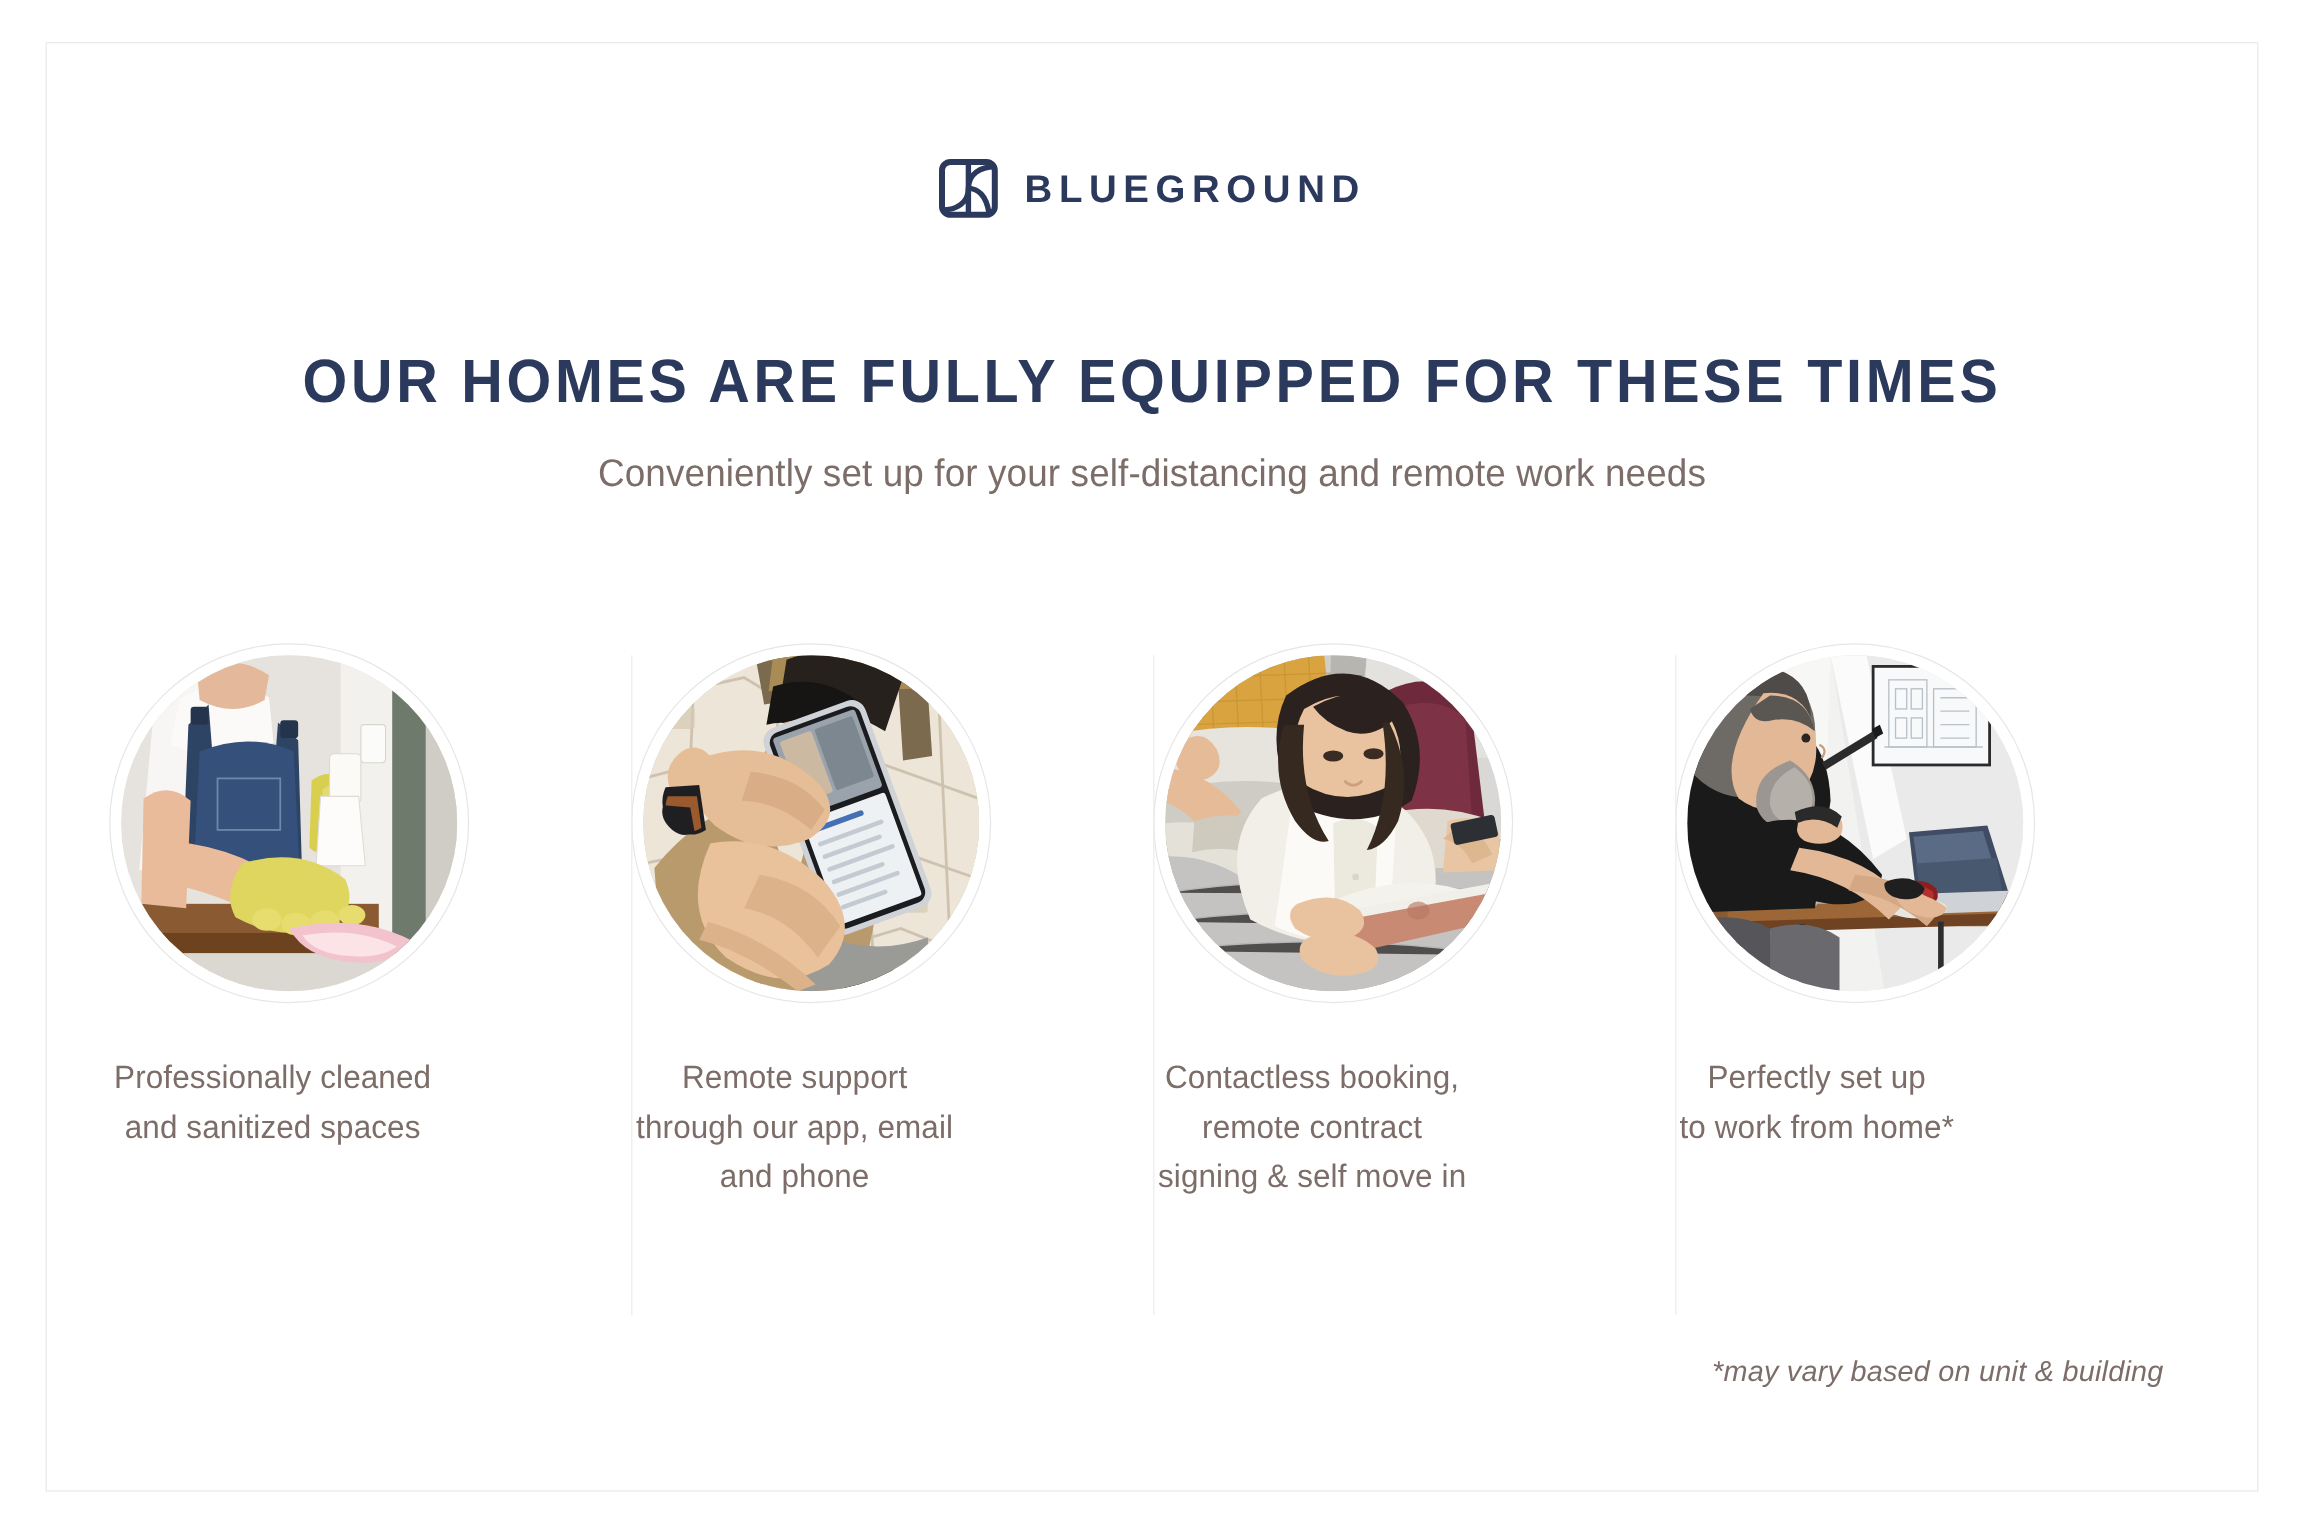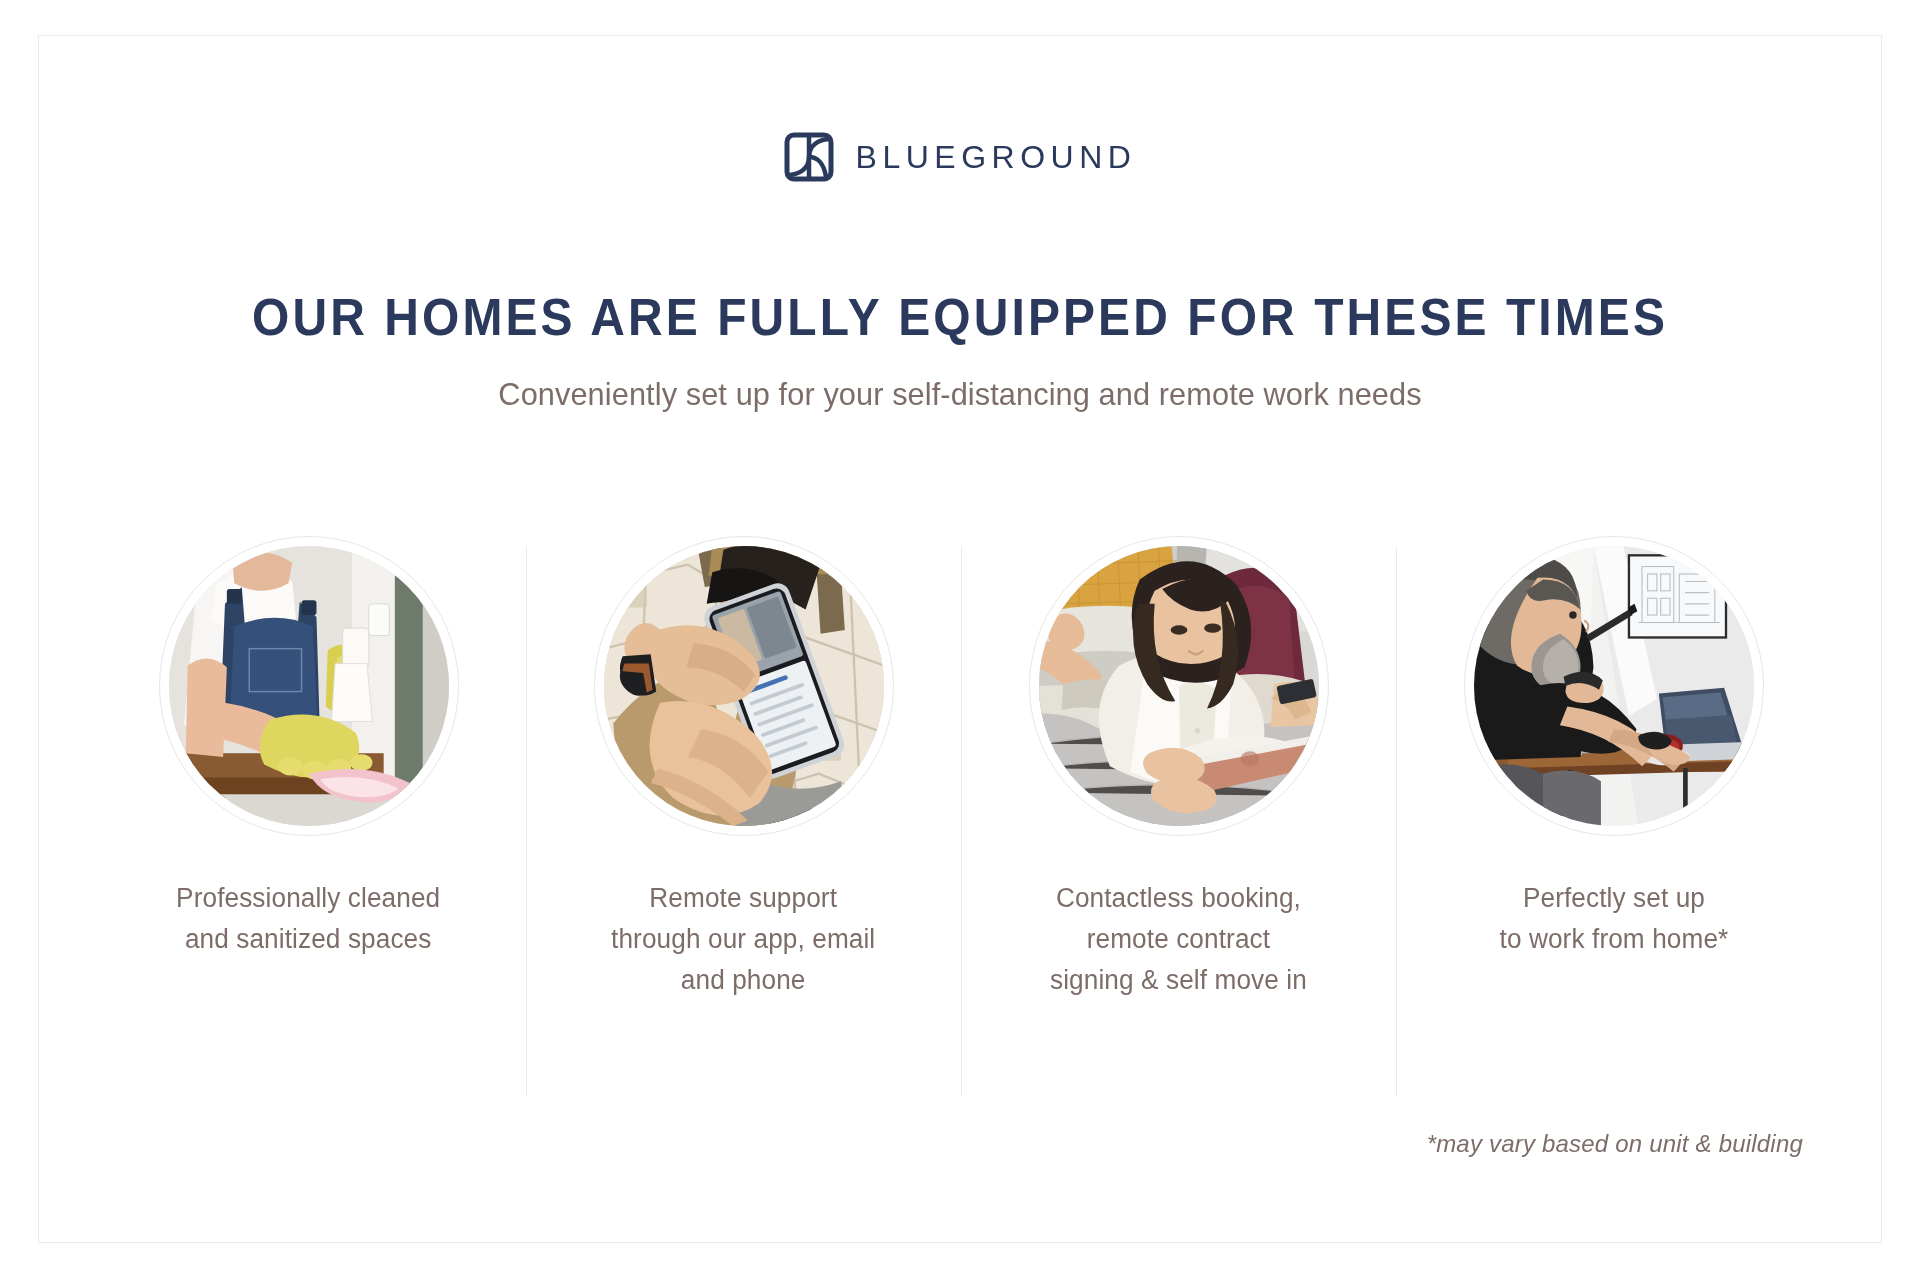--- a/index.html
+++ b/index.html
@@ -25,7 +25,7 @@
   }
   .brand-logo{ width:50px; height:50px; display:block; }
   .brand-word{
-    font-size:32px; font-weight:400; letter-spacing:5.5px;
+    font-size:32px; font-weight:700; letter-spacing:5.5px;
     color:#2b3a5c; line-height:1;
   }
 

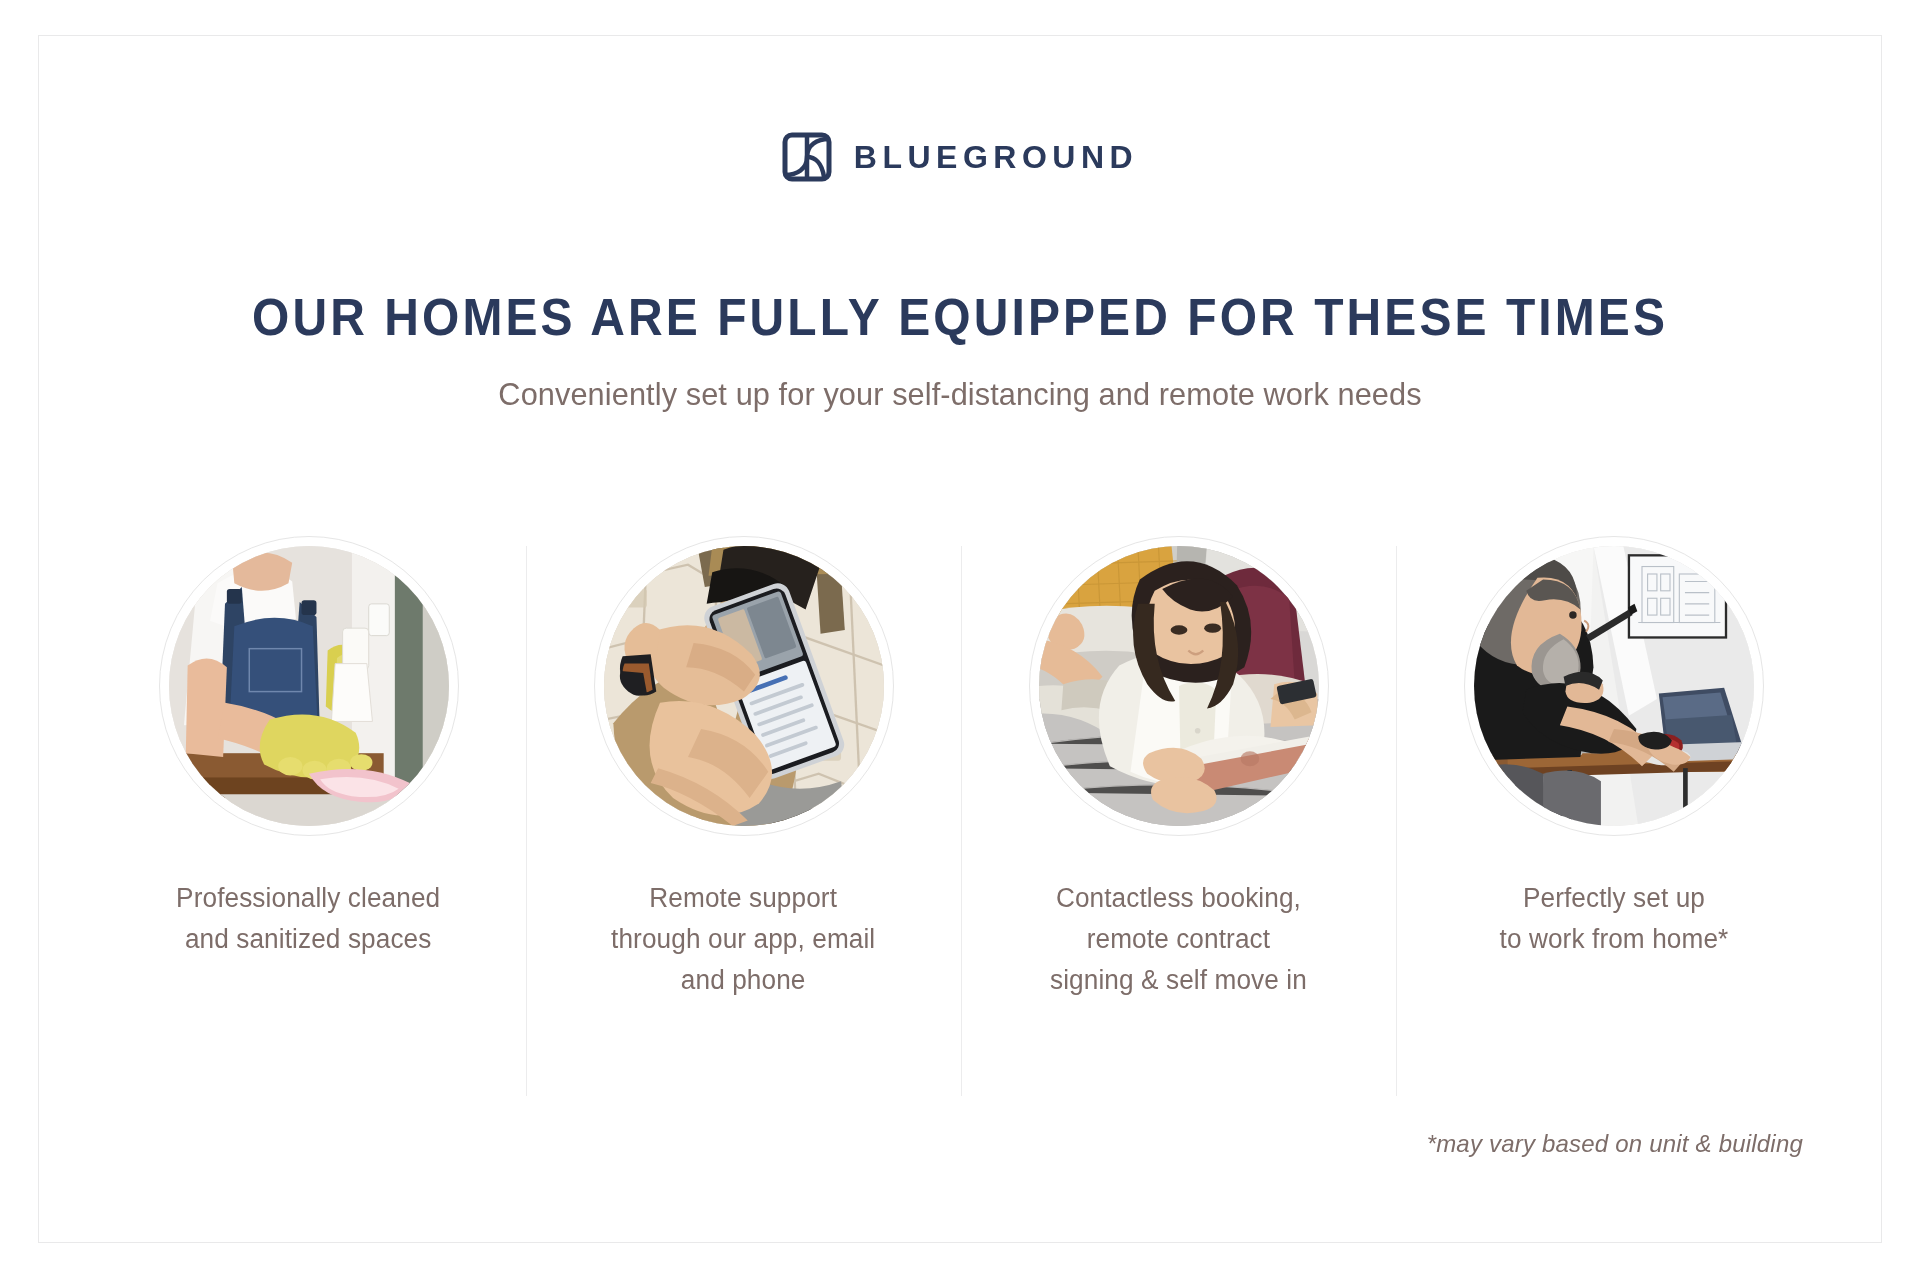--- a/index.html
+++ b/index.html
@@ -60,7 +60,7 @@
   .card{
     position:relative;
     flex:1 1 0;
-    display:flex; flex-direction:column; align-items:center;
+    display:flex; flex-direction:column; align-items:flex-start;
     padding-top:25px;
   }
   .card + .card::before{

